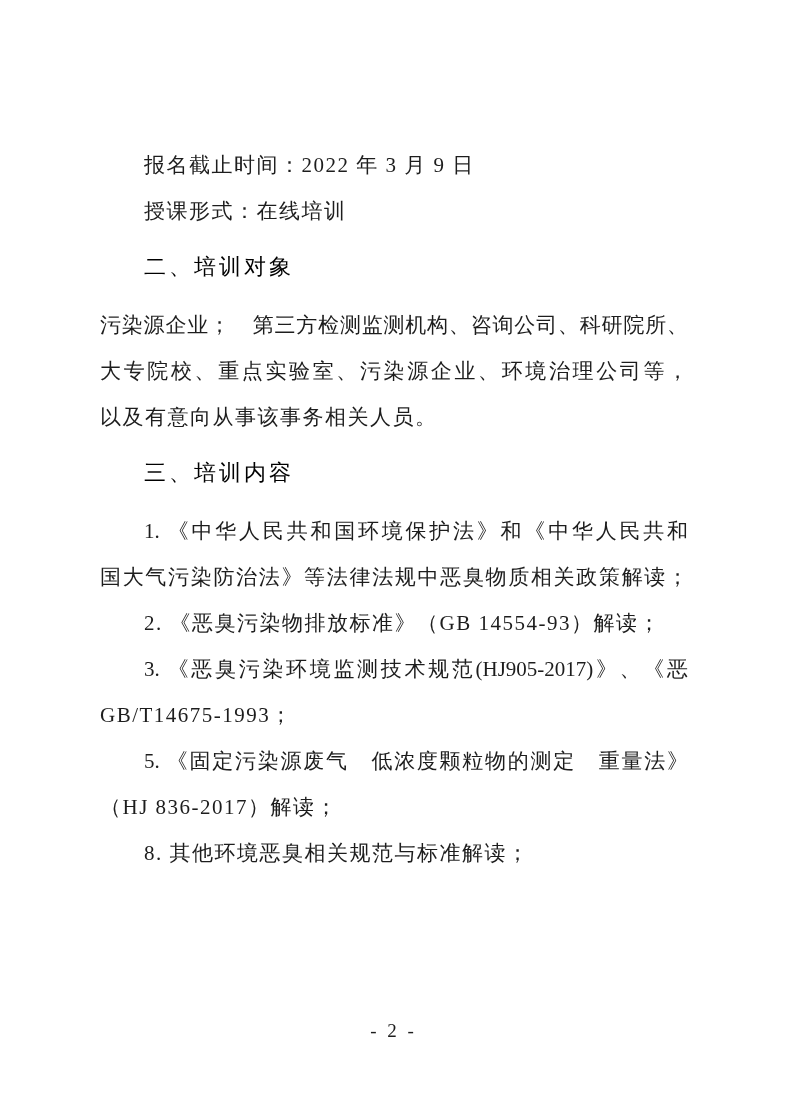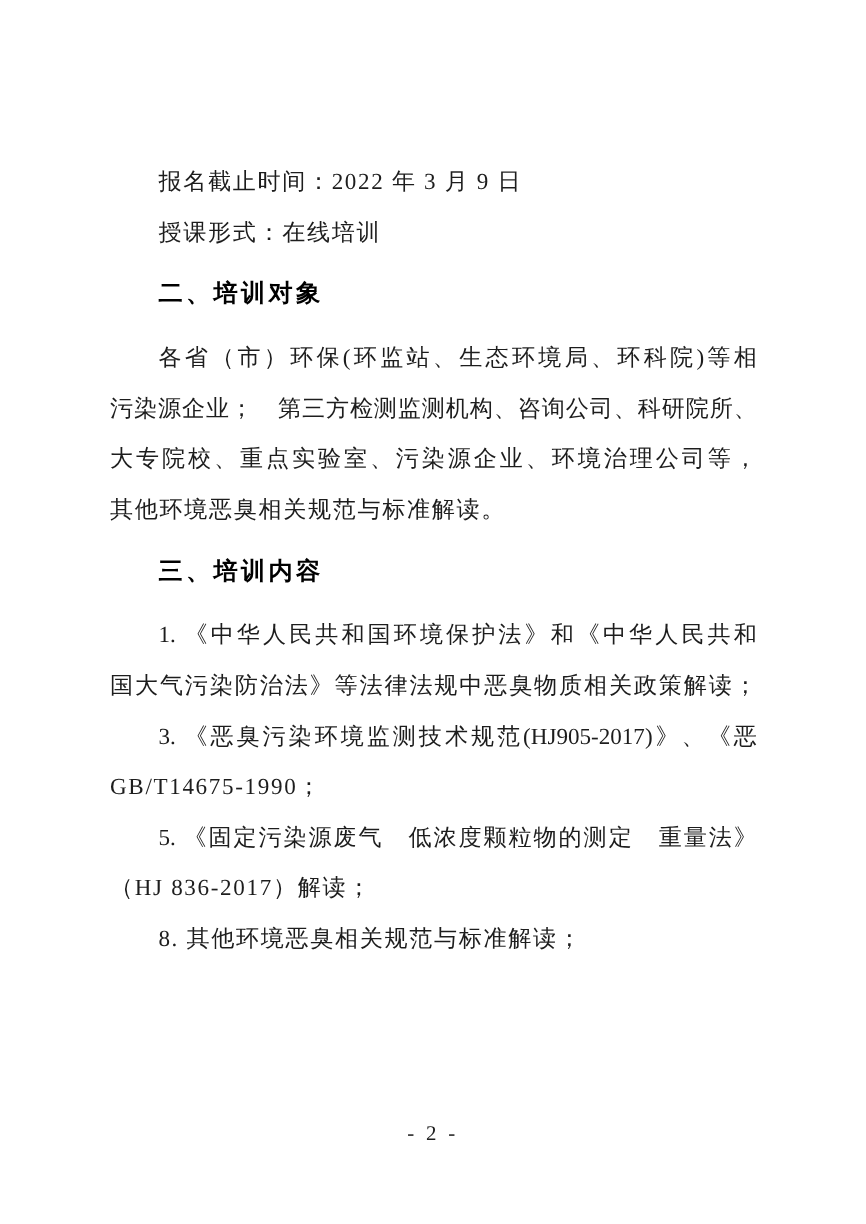--- a/index.html
+++ b/index.html
@@ -45,7 +45,7 @@
   }
   .line.heading {
     font-family: "Liberation Sans", sans-serif;
-    font-weight: bold;
+    font-weight: normal;
     font-size: 22px;
     color: #000000;
     letter-spacing: 3px;

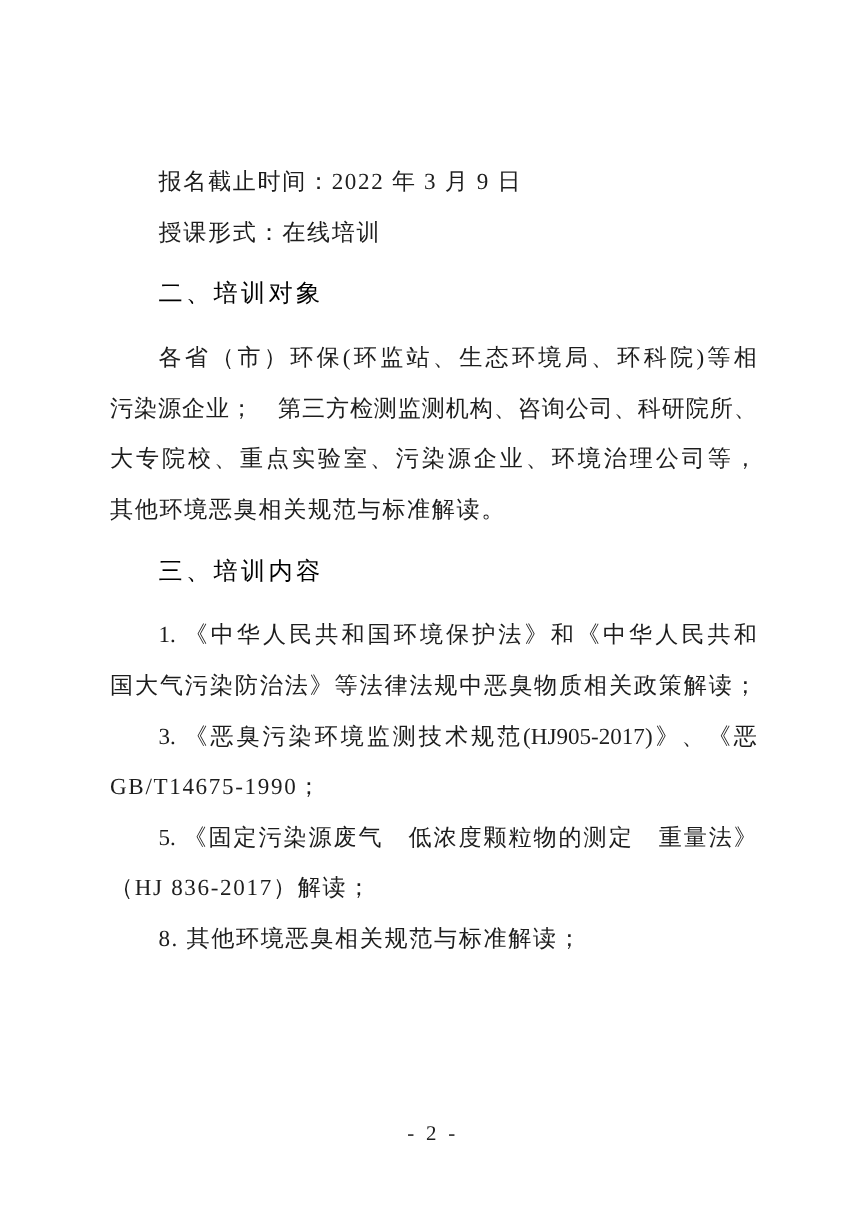--- a/index.html
+++ b/index.html
@@ -75,7 +75,6 @@
       <div class="line plain indent">报名截止时间：2022 年 3 月 9 日</div>
       <div class="line plain indent">授课形式：在线培训</div>
       <div class="line heading indent">二、培训对象</div>
-      <div class="line fill indent">各省（市）环保(环监站、生态环境局、环科院)等相</div>
       <div class="line fill">污染源企业；　第三方检测监测机构、咨询公司、科研院所、</div>
       <div class="line fill">大专院校、重点实验室、污染源企业、环境治理公司等，</div>
       <div class="line plain">其他环境恶臭相关规范与标准解读。</div>

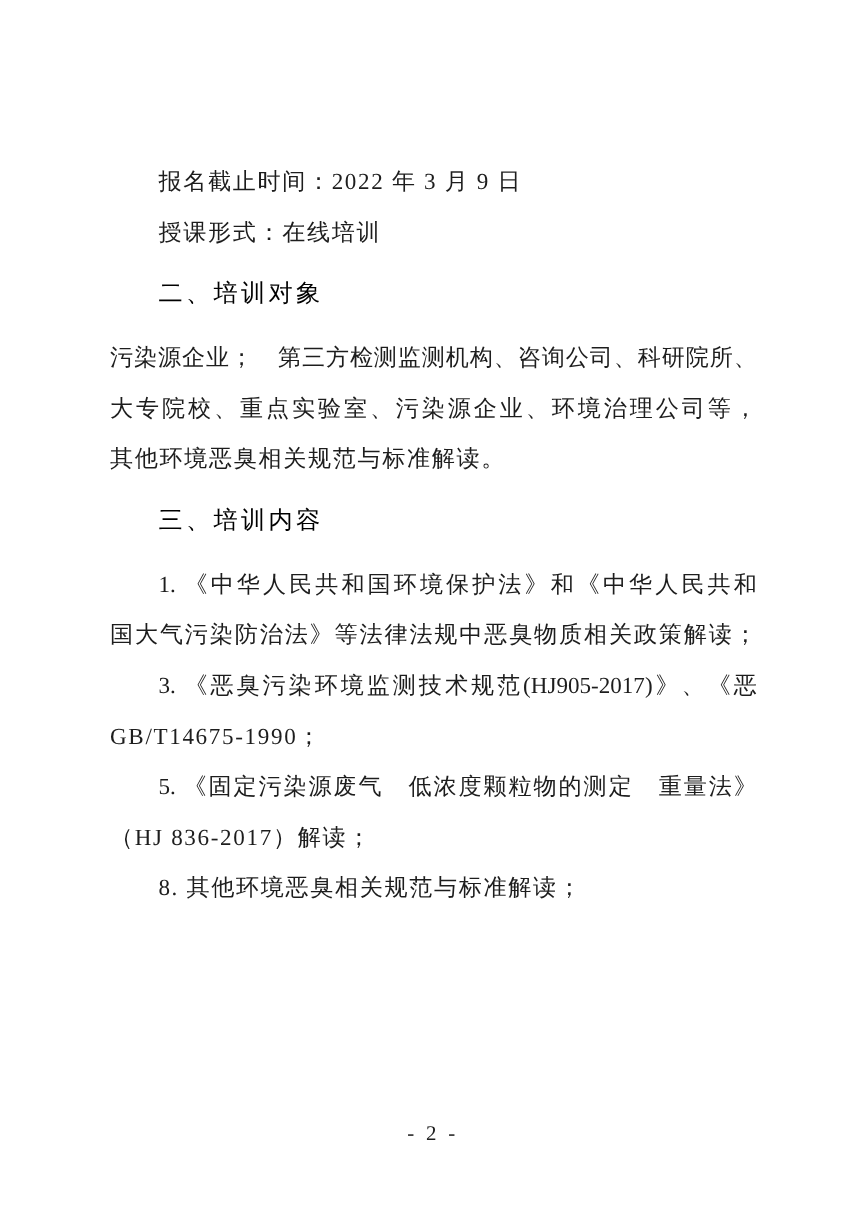--- a/index.html
+++ b/index.html
@@ -77,7 +77,7 @@
       <div class="line heading indent">二、培训对象</div>
       <div class="line fill">污染源企业；　第三方检测监测机构、咨询公司、科研院所、</div>
       <div class="line fill">大专院校、重点实验室、污染源企业、环境治理公司等，</div>
-      <div class="line plain">其他环境恶臭相关规范与标准解读。</div>
+      <div class="line plain">以及有意向从事该事务相关人员。</div>
       <div class="line heading indent">三、培训内容</div>
       <div class="line fill indent">1. 《中华人民共和国环境保护法》和《中华人民共和</div>
       <div class="line fill">国大气污染防治法》等法律法规中恶臭物质相关政策解读；</div>

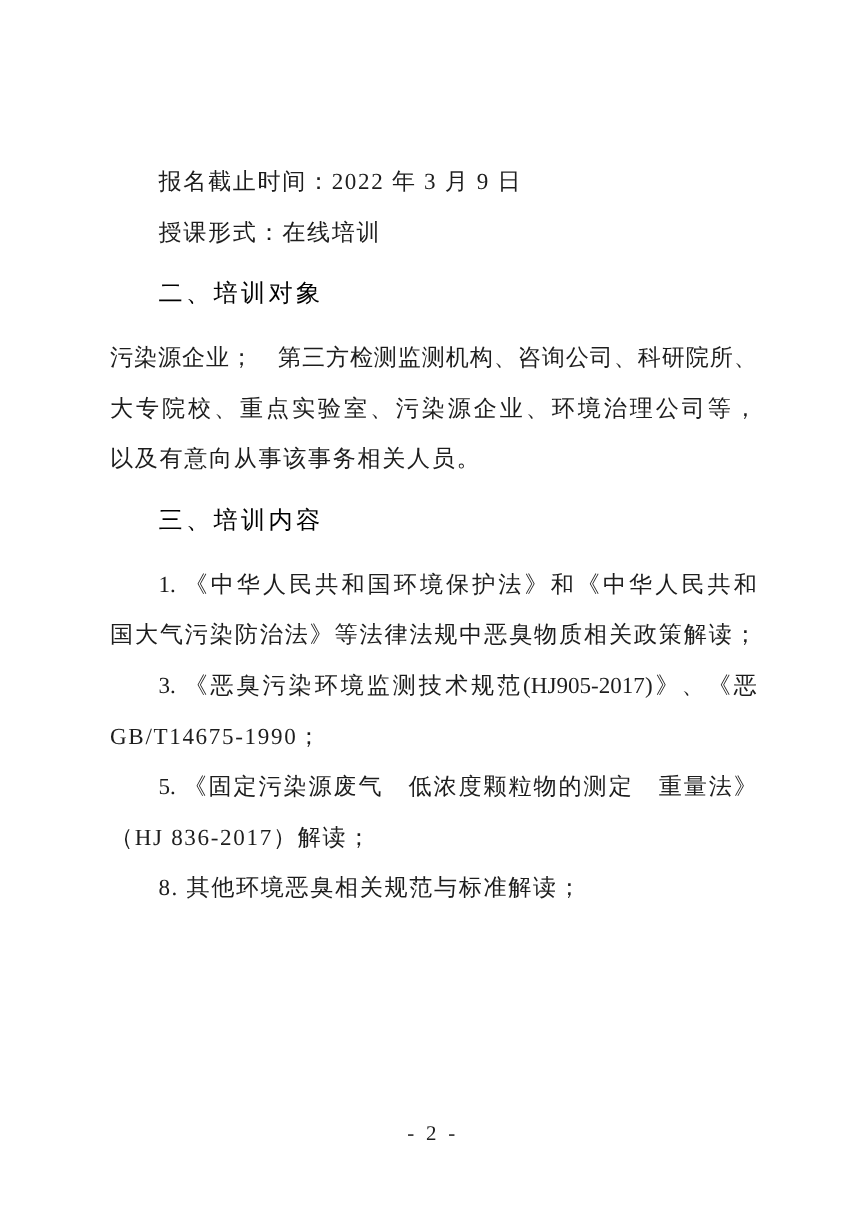--- a/index.html
+++ b/index.html
@@ -81,6 +81,7 @@
       <div class="line heading indent">三、培训内容</div>
       <div class="line fill indent">1. 《中华人民共和国环境保护法》和《中华人民共和</div>
       <div class="line fill">国大气污染防治法》等法律法规中恶臭物质相关政策解读；</div>
+      <div class="line plain indent">2. 《恶臭污染物排放标准》（GB 14554-93）解读；</div>
       <div class="line fill indent">3. 《恶臭污染环境监测技术规范(HJ905-2017)》、《恶</div>
       <div class="line plain">GB/T14675-1990；</div>
       <div class="line fill indent">5. 《固定污染源废气　低浓度颗粒物的测定　重量法》</div>

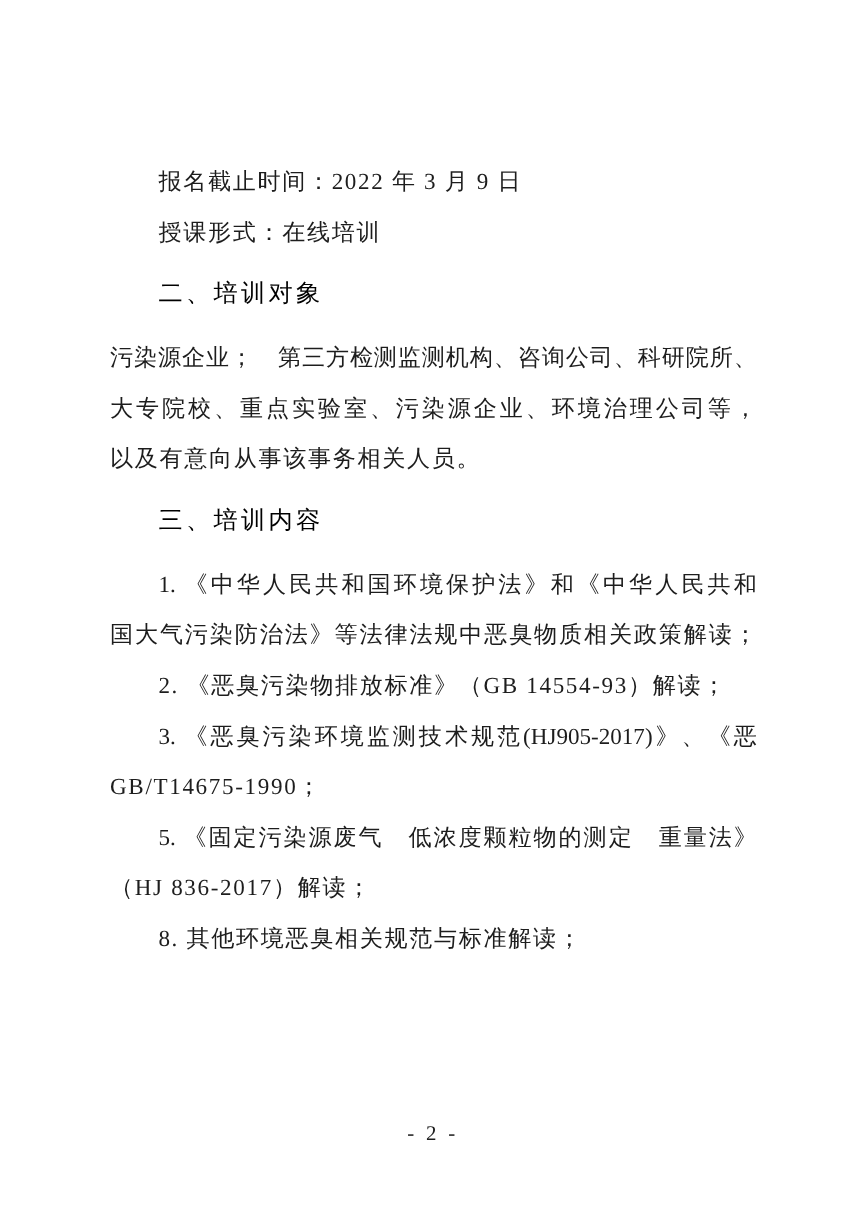--- a/index.html
+++ b/index.html
@@ -83,7 +83,7 @@
       <div class="line fill">国大气污染防治法》等法律法规中恶臭物质相关政策解读；</div>
       <div class="line plain indent">2. 《恶臭污染物排放标准》（GB 14554-93）解读；</div>
       <div class="line fill indent">3. 《恶臭污染环境监测技术规范(HJ905-2017)》、《恶</div>
-      <div class="line plain">GB/T14675-1990；</div>
+      <div class="line plain">GB/T14675-1993；</div>
       <div class="line fill indent">5. 《固定污染源废气　低浓度颗粒物的测定　重量法》</div>
       <div class="line plain">（HJ 836-2017）解读；</div>
       <div class="line plain indent">8. 其他环境恶臭相关规范与标准解读；</div>

